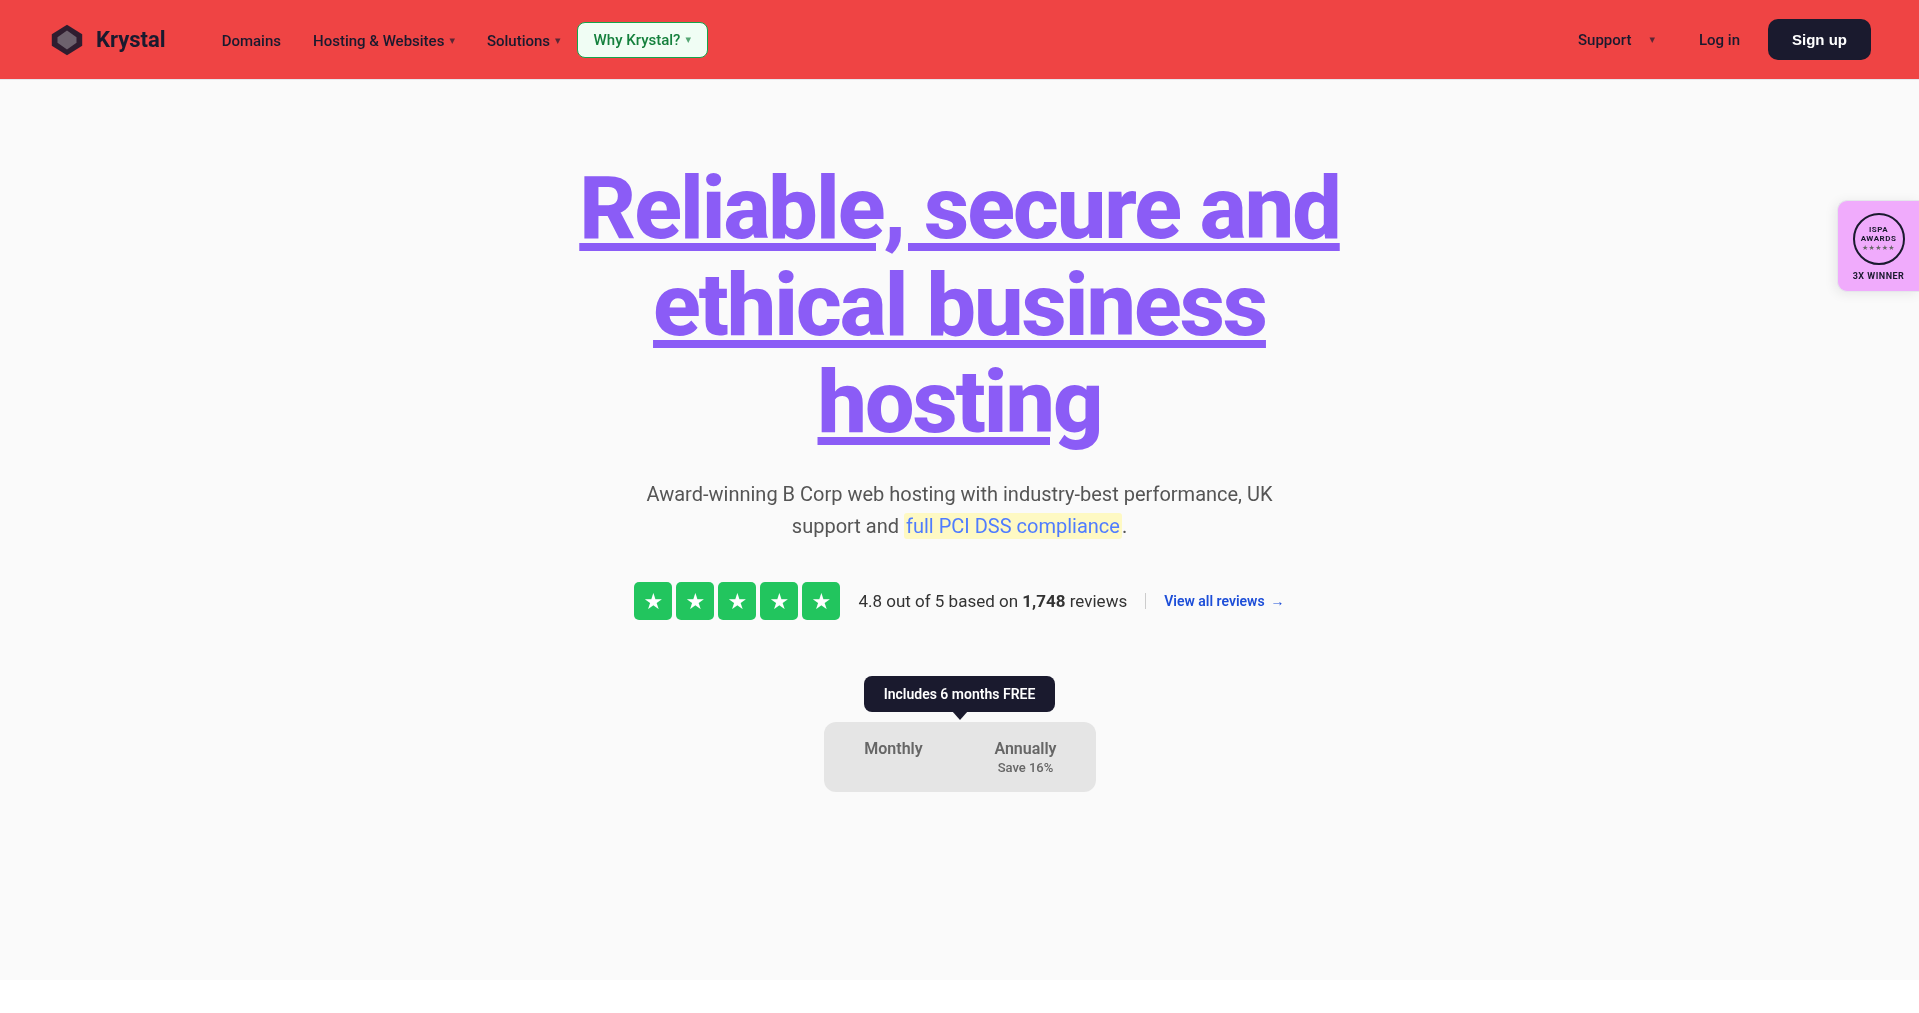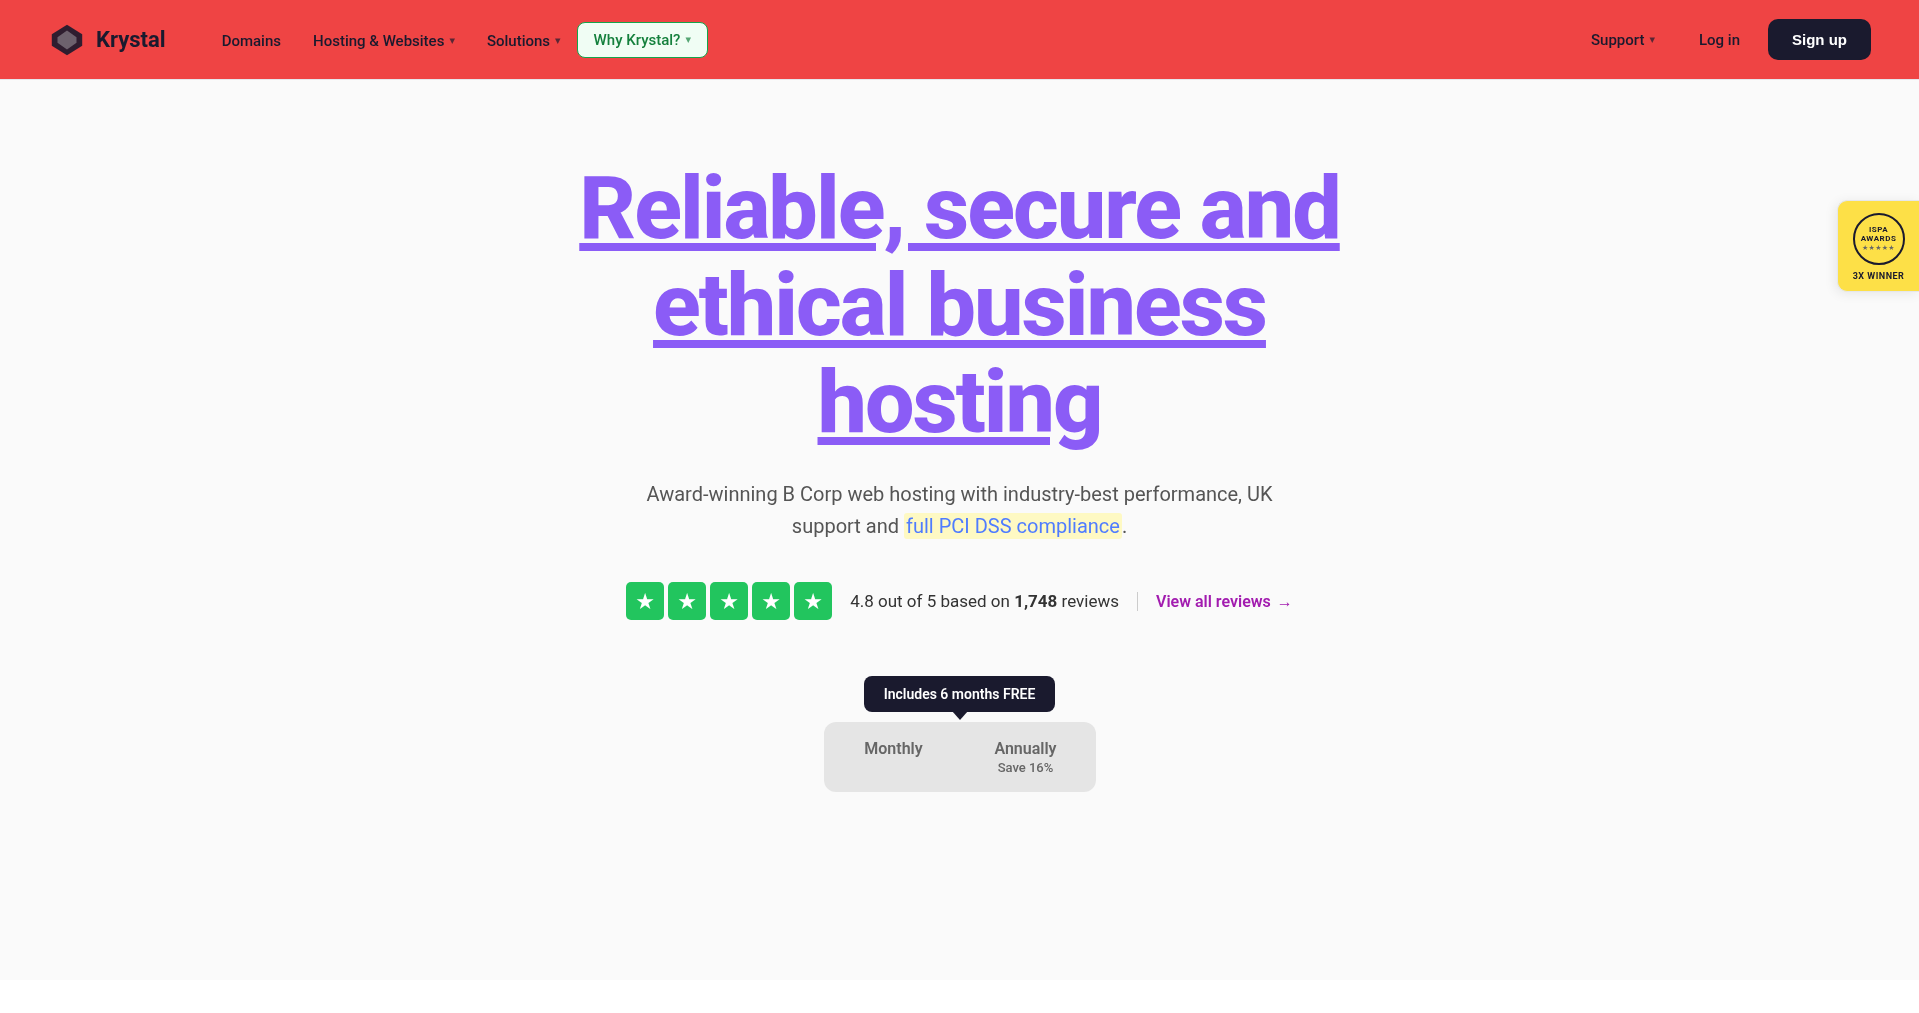--- a/index.html
+++ b/index.html
@@ -90,7 +90,7 @@
     .nav-support {
       display: flex;
       align-items: center;
-      gap: 5px;
+      gap: 18px;
       padding: 8px 16px;
       font-size: 15px;
       font-weight: 500;

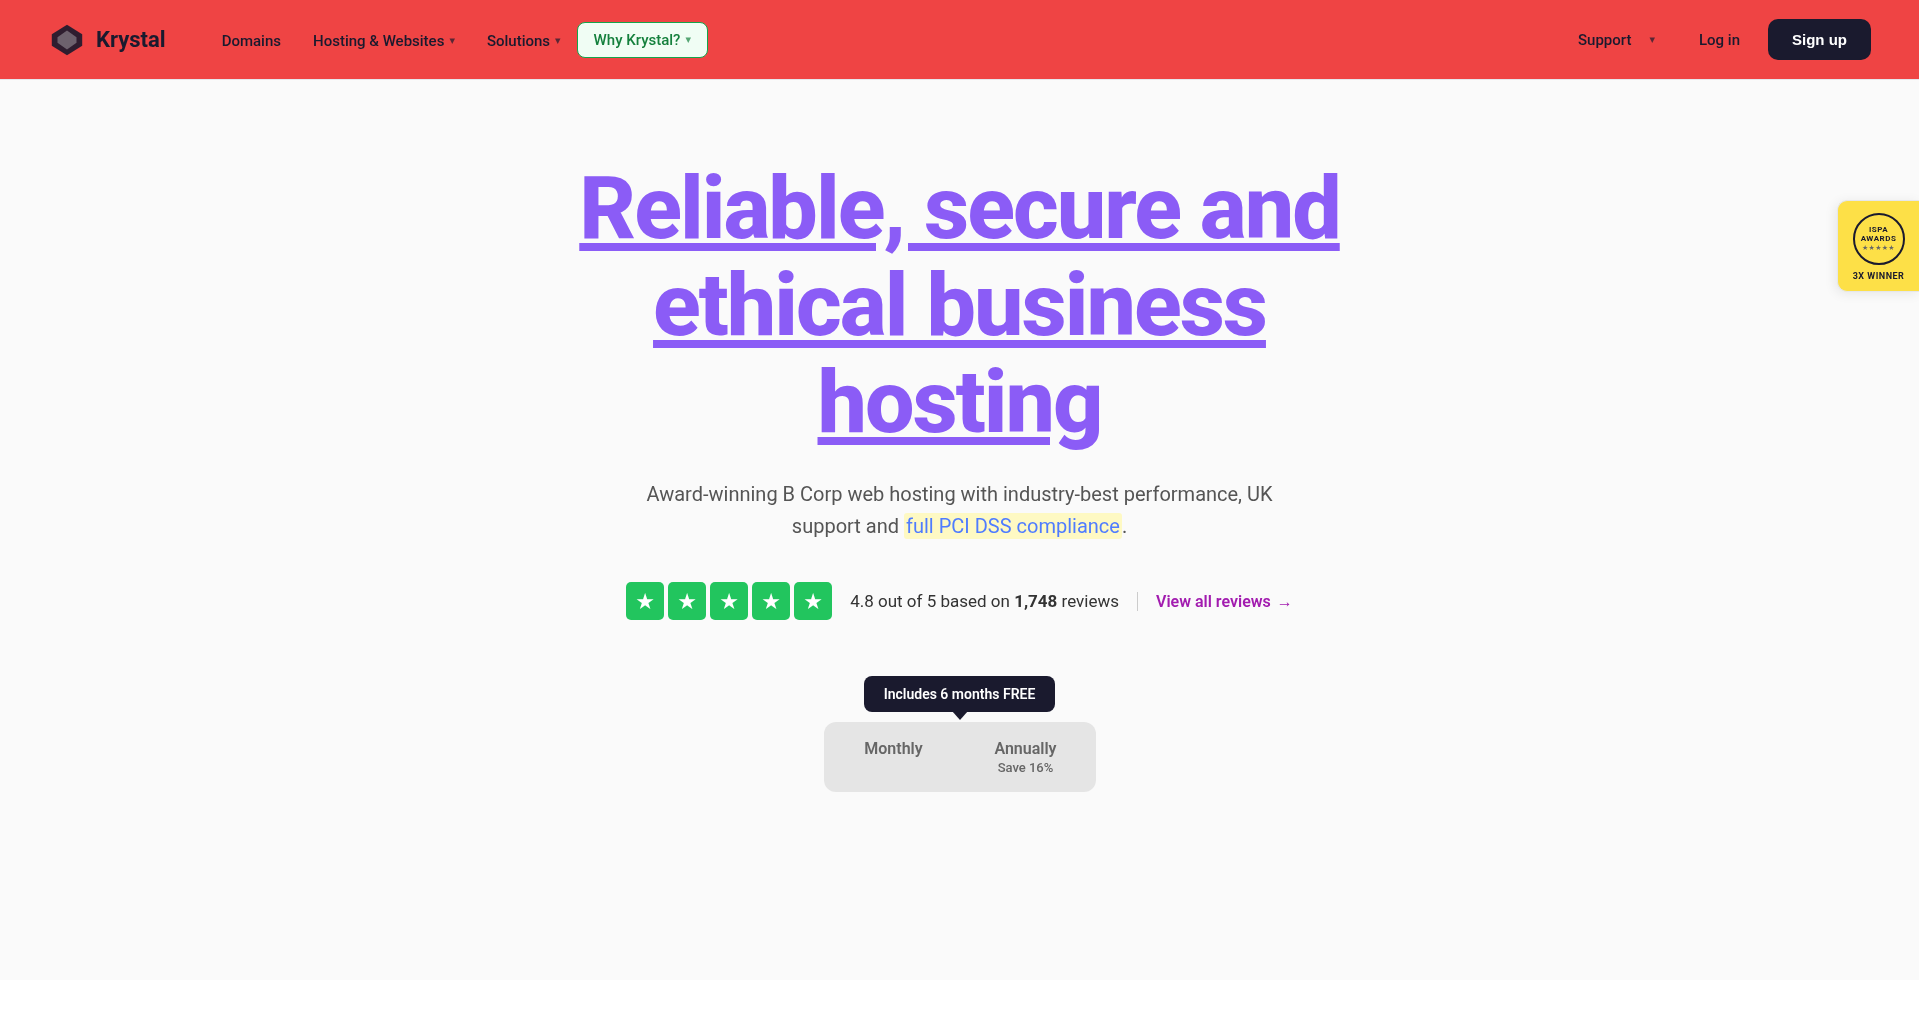--- a/index.html
+++ b/index.html
@@ -287,7 +287,7 @@
       position: fixed;
       right: 0;
       top: 200px;
-      background: #fde047;
+      background: #f0abfc;
       border: 1.5px solid #e5e7eb;
       border-right: none;
       border-radius: 10px 0 0 10px;

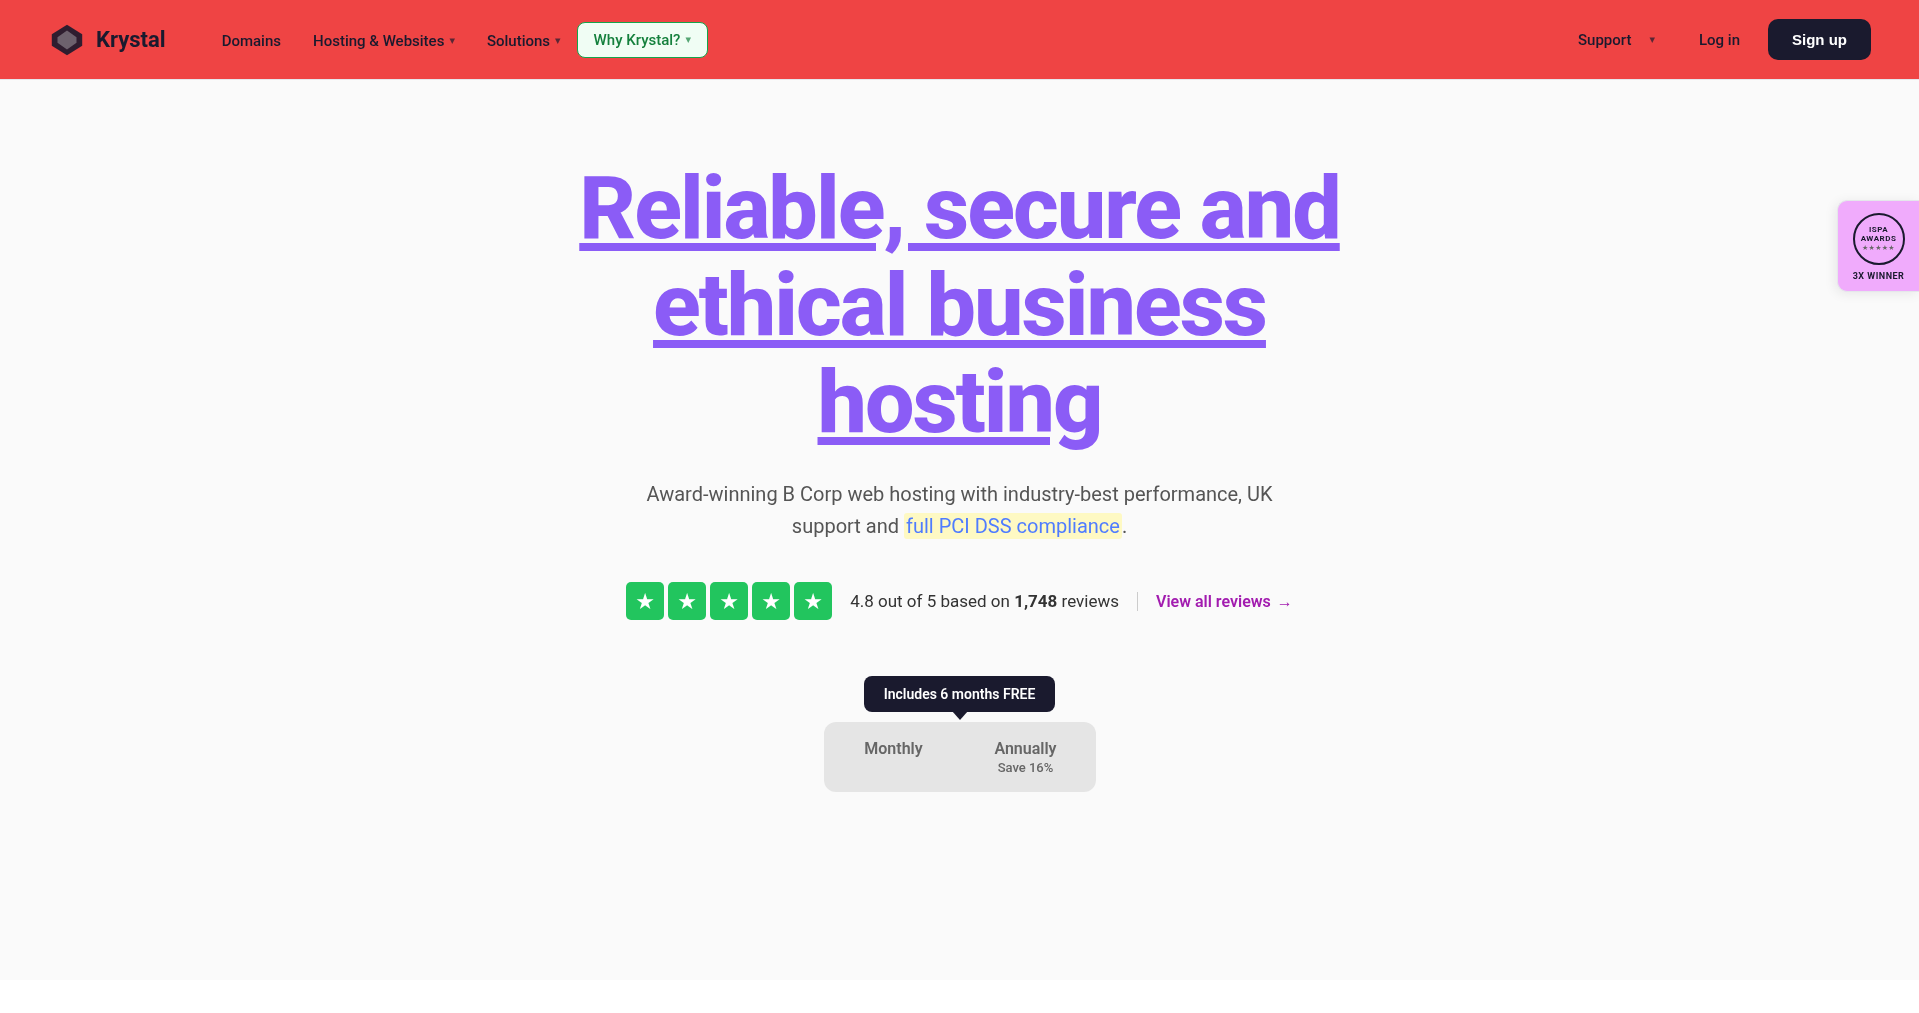--- a/index.html
+++ b/index.html
@@ -196,9 +196,9 @@
       display: flex;
       align-items: center;
       gap: 6px;
-      font-size: 16px;
+      font-size: 14px;
       font-weight: 600;
-      color: #a21caf;
+      color: #1d4ed8;
       cursor: pointer;
       border-left: 1.5px solid #ccc;
       padding-left: 18px;

